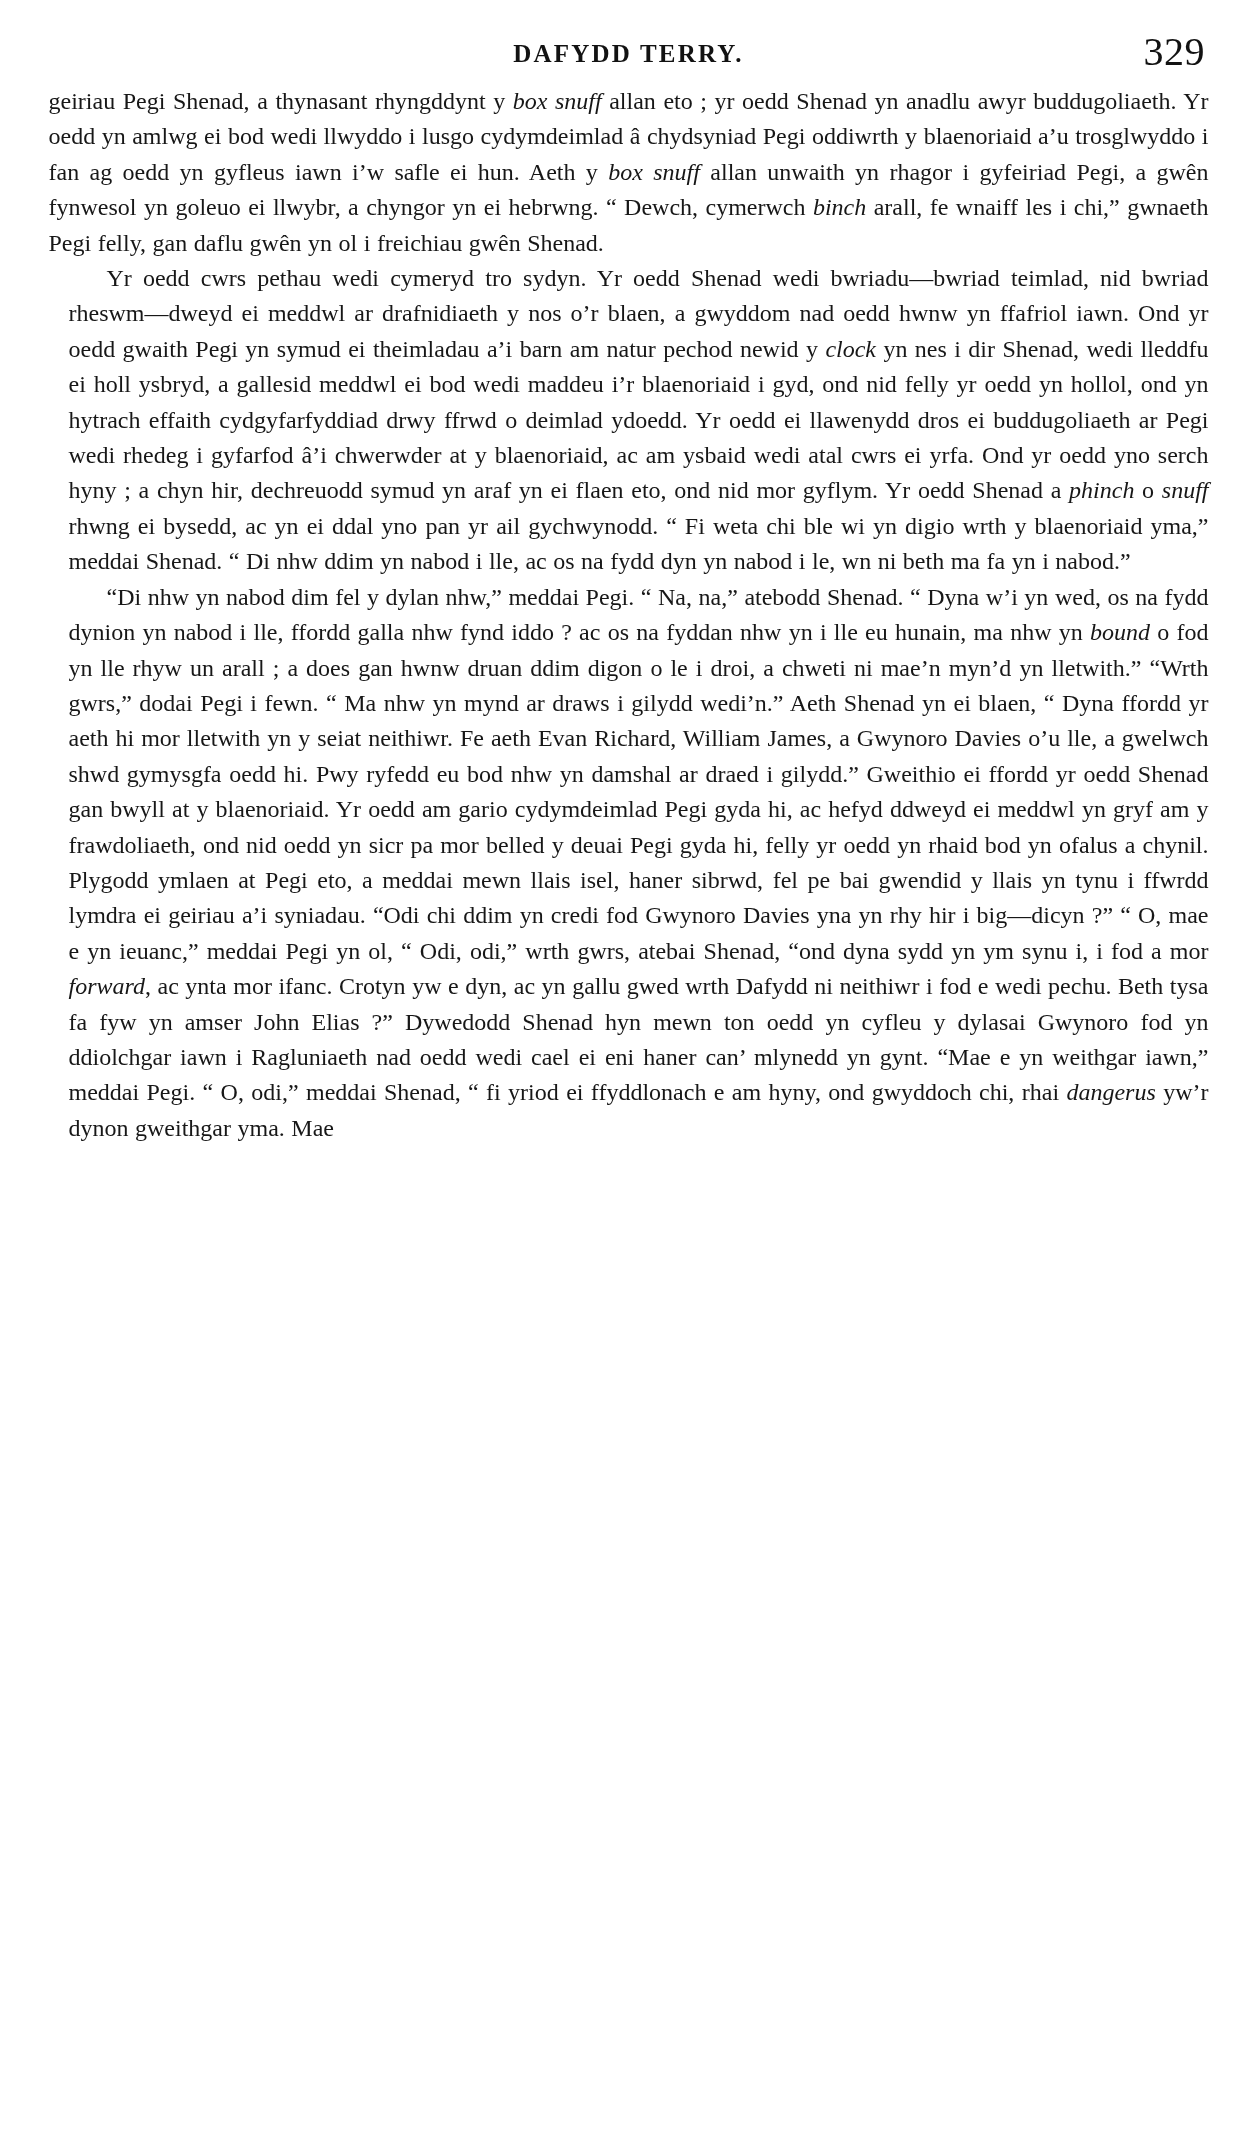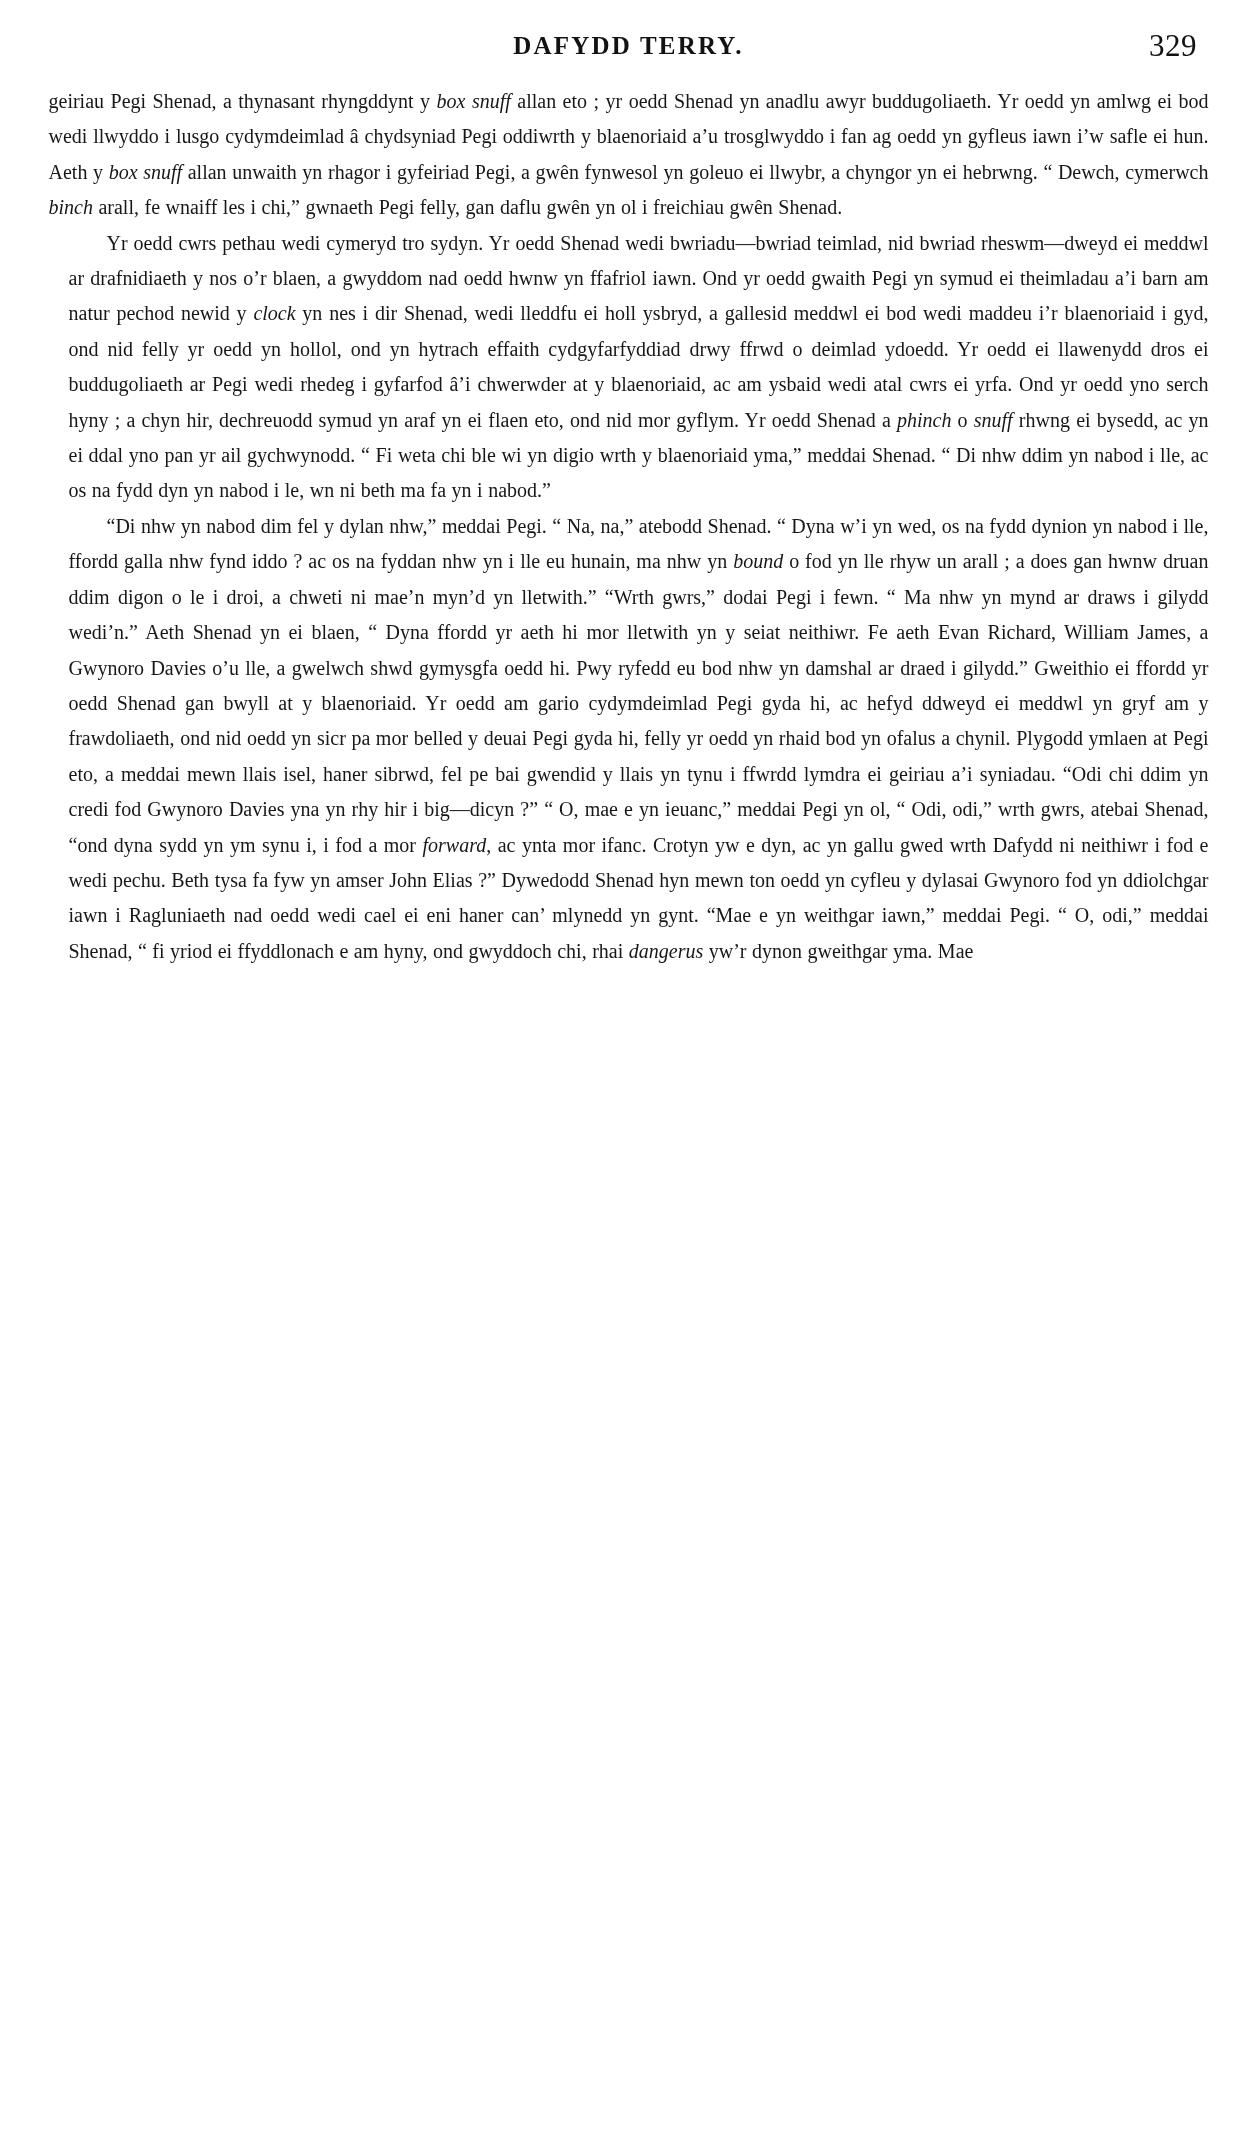--- a/index.html
+++ b/index.html
@@ -31,7 +31,7 @@
     position: absolute;
     left: 0;
     right: 0;
-    top: 4px;
+    top: 12px;
     text-align: center;
     font-family: "Liberation Serif", serif;
     font-size: 25px;

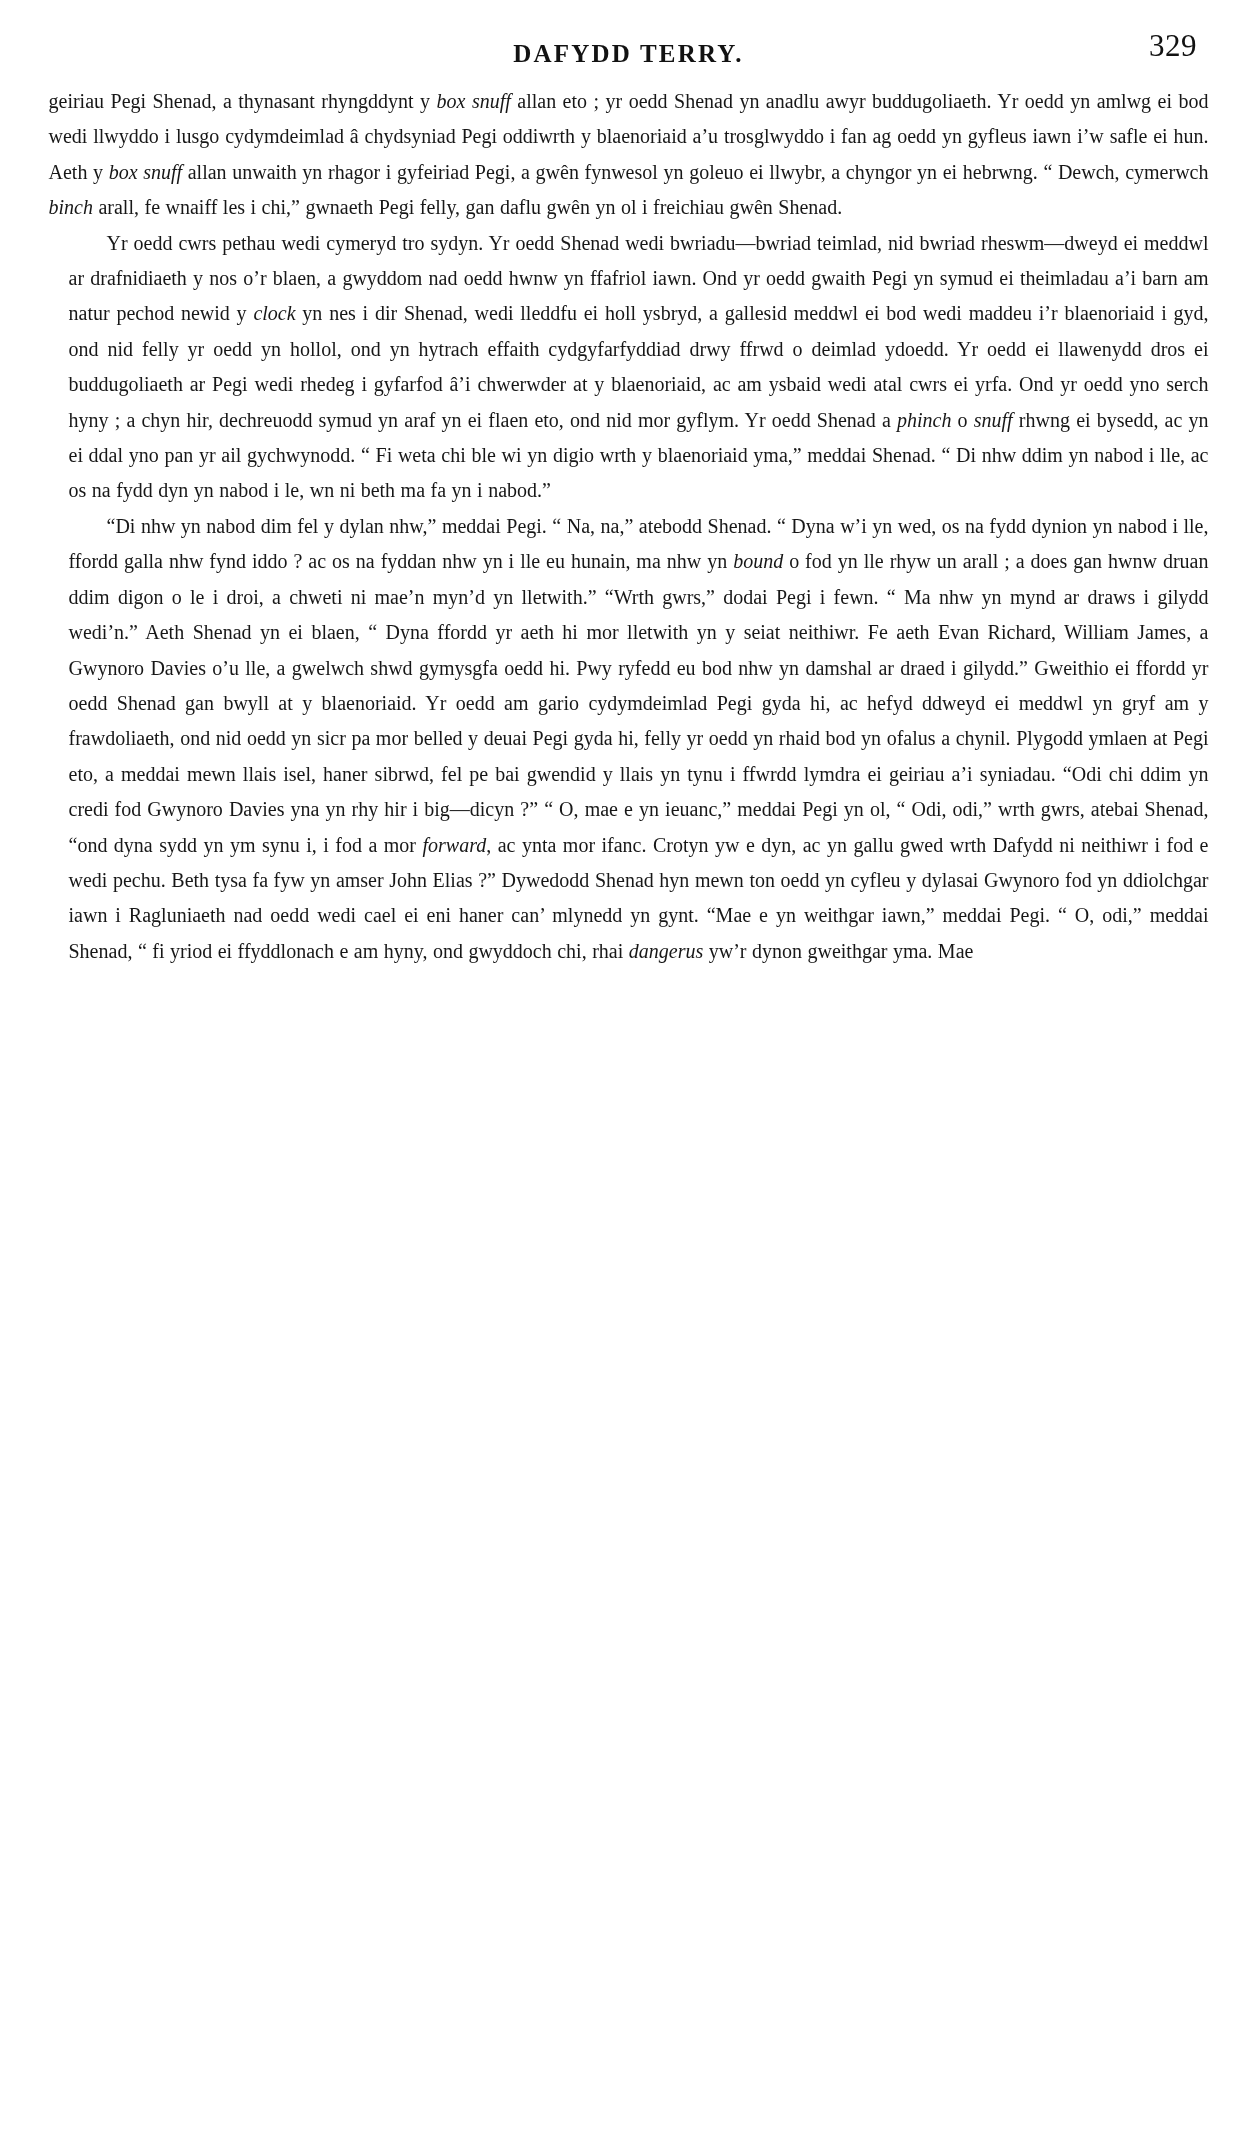--- a/index.html
+++ b/index.html
@@ -41,9 +41,9 @@
   }
   .page-number {
     position: absolute;
-    right: 16px;
+    right: 8px;
     top: 0px;
-    font-size: 31px;
+    font-size: 40px;
     font-weight: 400;
     color: #121212;
     letter-spacing: 0.5px;

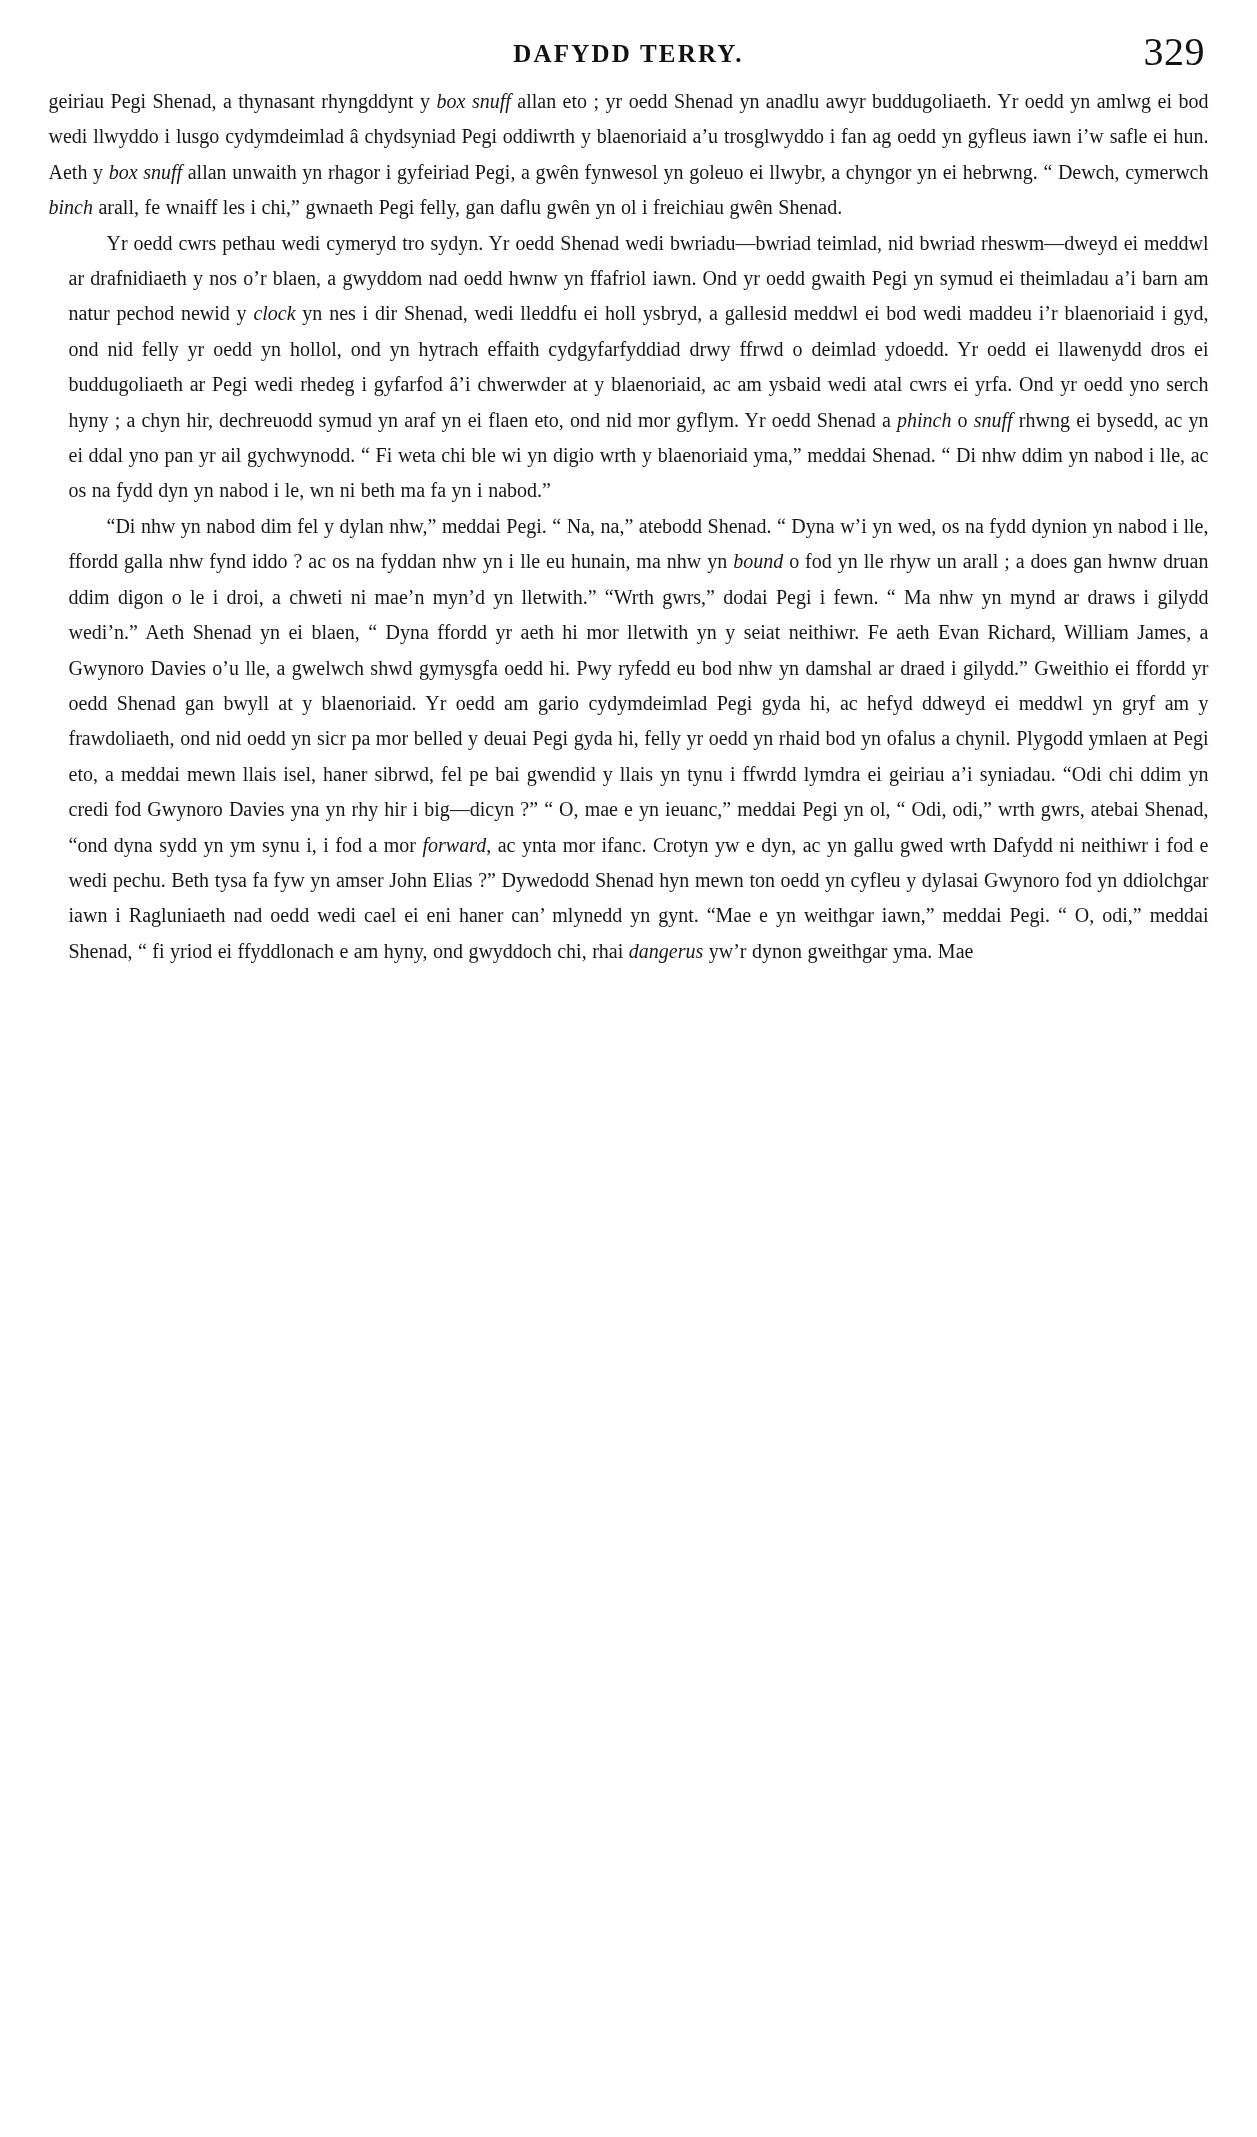--- a/index.html
+++ b/index.html
@@ -54,7 +54,7 @@
   }
   p.para {
     margin: 0;
-    font-size: 20px;
+    font-size: 24px;
     line-height: 35.4px;
     text-align: justify;
     text-justify: inter-word;

